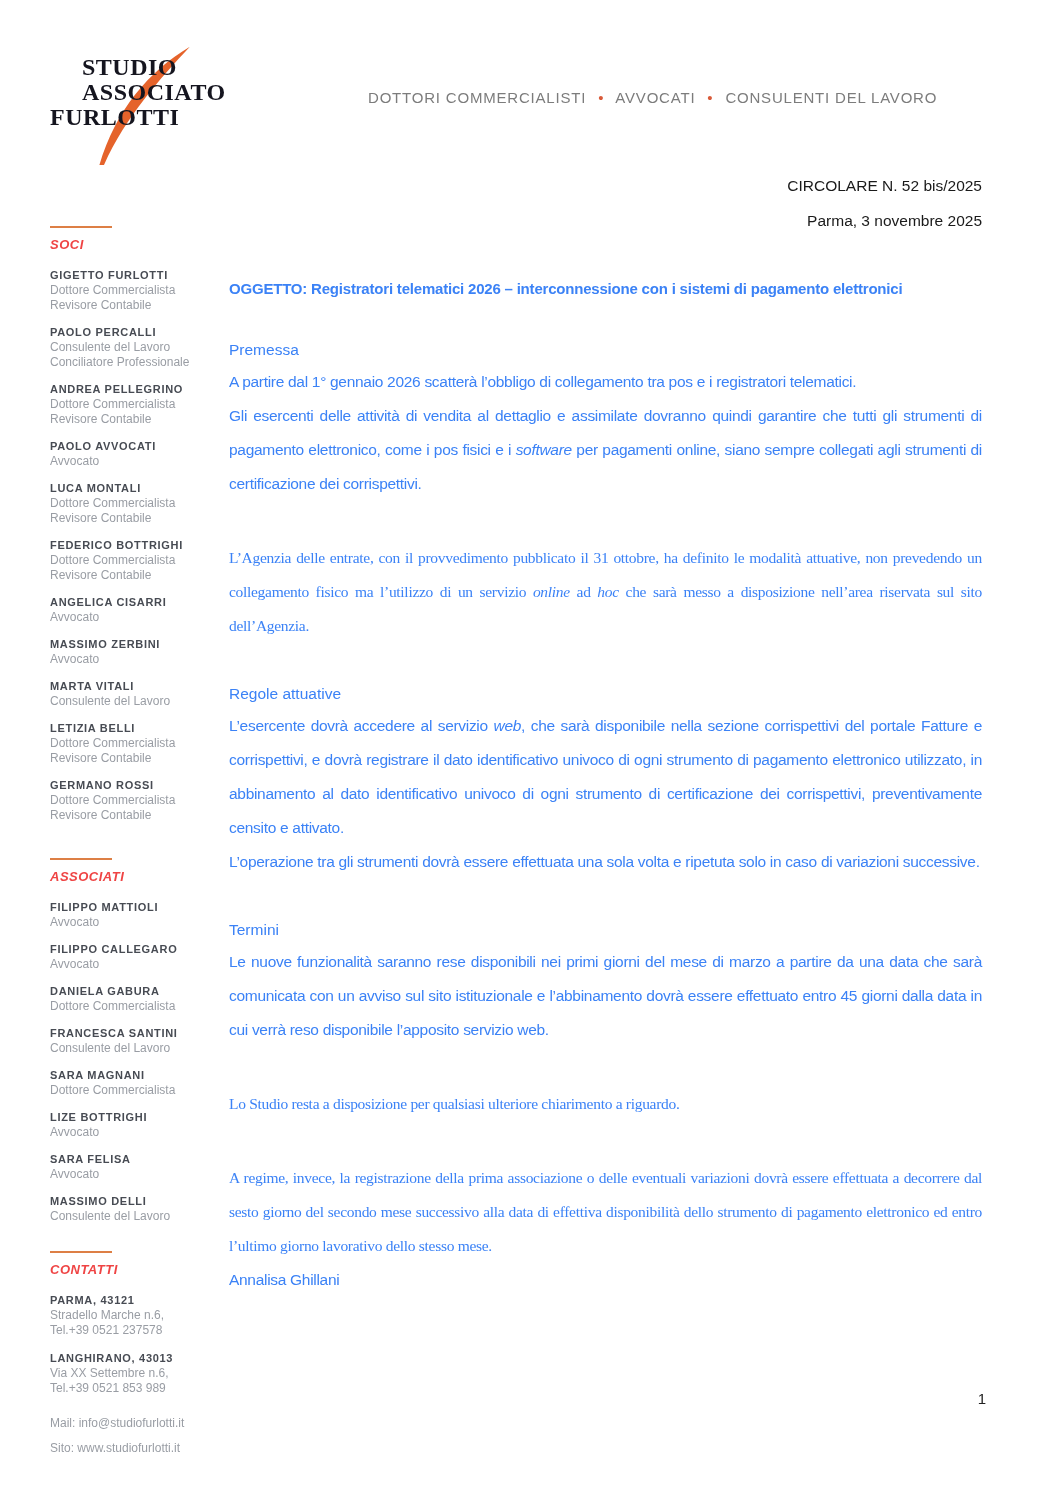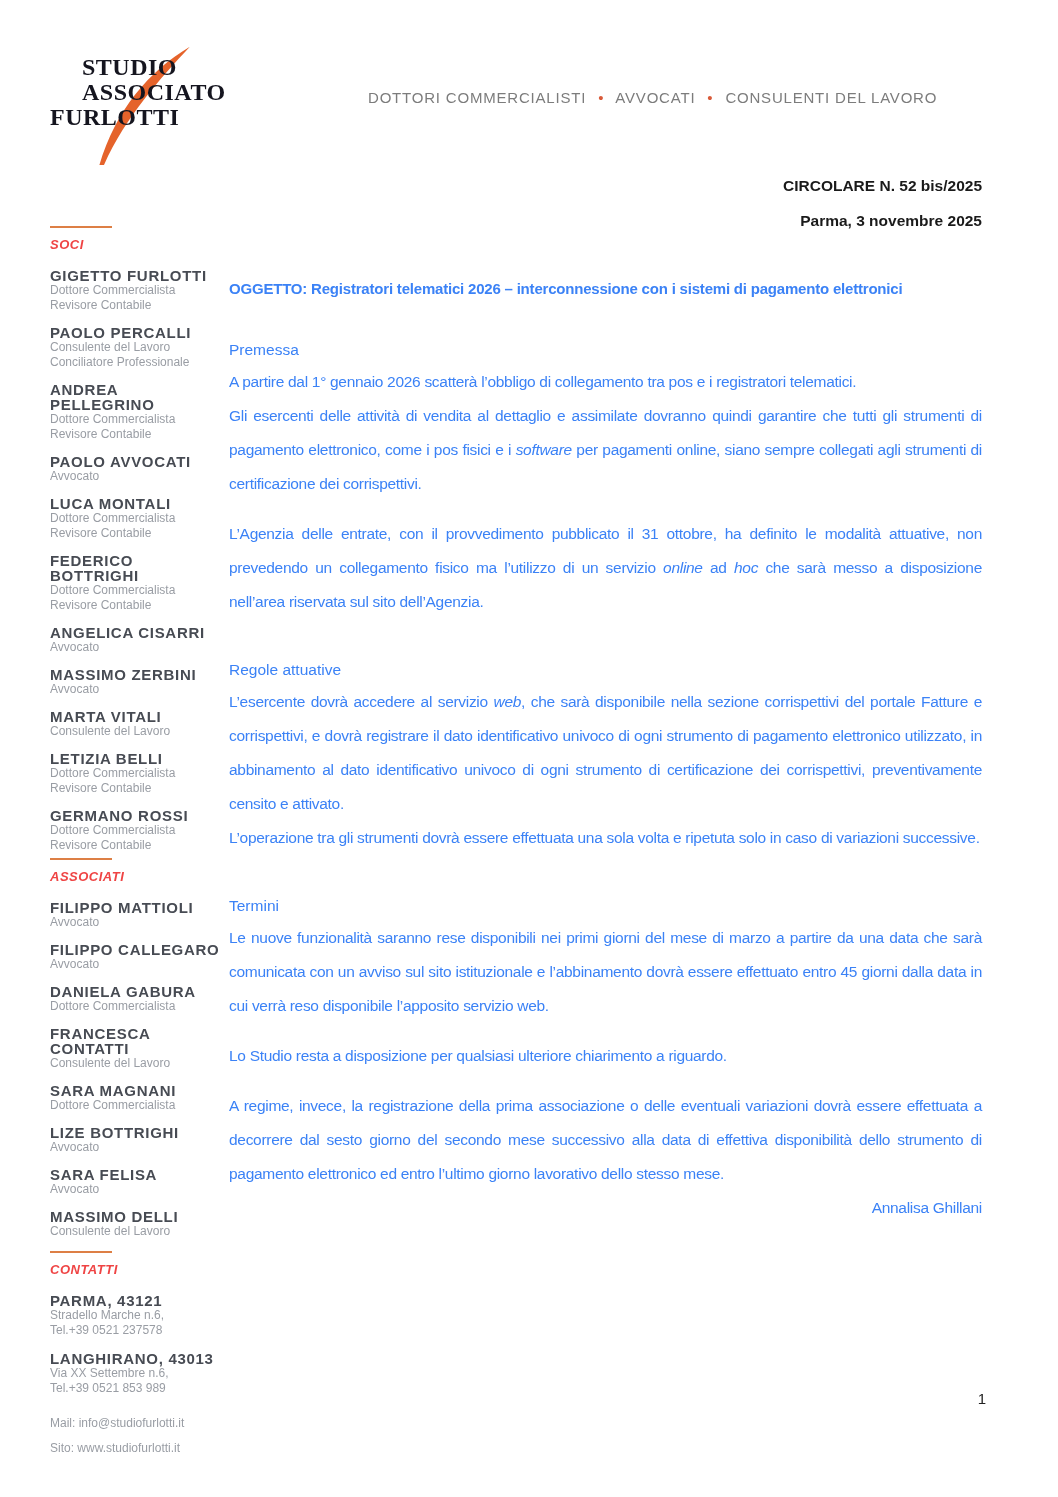--- a/index.html
+++ b/index.html
@@ -29,7 +29,7 @@
   .tagline .dot{color:var(--bullet,#D95B3A); margin:0 7px; font-size:15px;}
   .circ-block{
     position:absolute; right:76px; top:177px; text-align:right;
-    font-weight:bold; font-size:15.5px; color:#1A1A1A;
+    font-weight:normal; font-size:15.5px; color:#1A1A1A;
   }
   .circ-block .circ-date{margin-top:17px;}
 

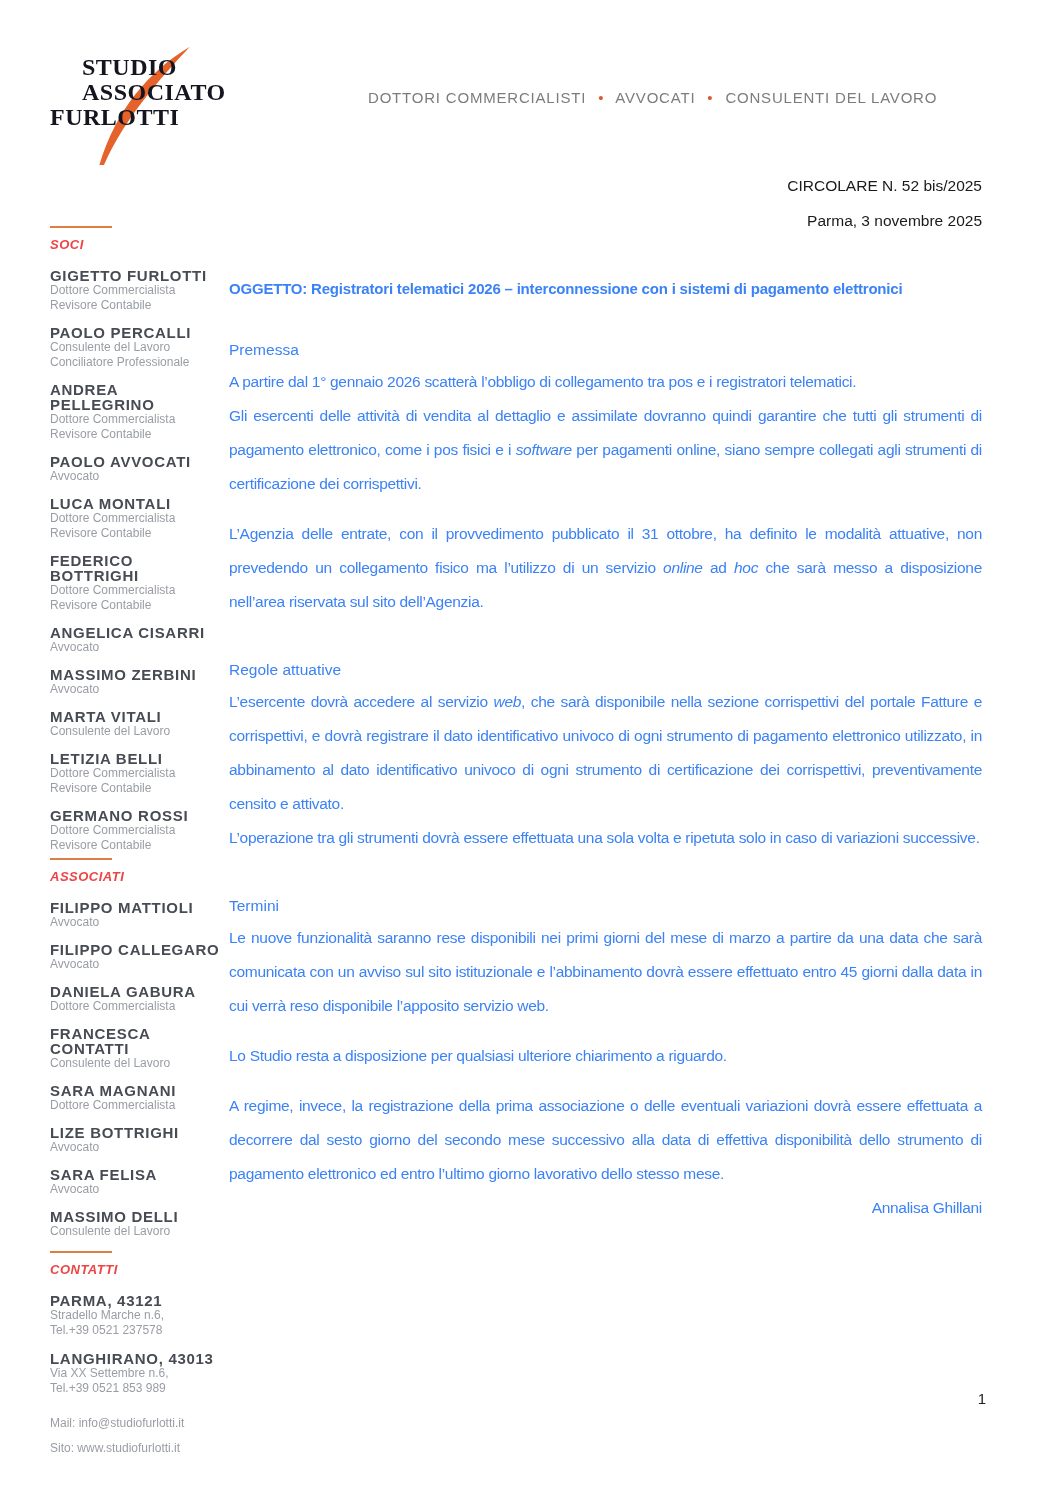--- a/index.html
+++ b/index.html
@@ -42,7 +42,7 @@
     letter-spacing:0.5px; margin-bottom:16px;
   }
   .member{margin-bottom:12px;}
-  .member-name{font-size:15px; font-weight:bold; color:#474B53; letter-spacing:0.7px; line-height:15px;}
+  .member-name{font-size:11px; font-weight:bold; color:#474B53; letter-spacing:0.7px; line-height:15px;}
   .member-roles div, .office-lines div{font-size:12px; color:#999DA4; line-height:15px;}
   .office{margin-bottom:13px;}
   .contact-extra{margin-top:20px;}

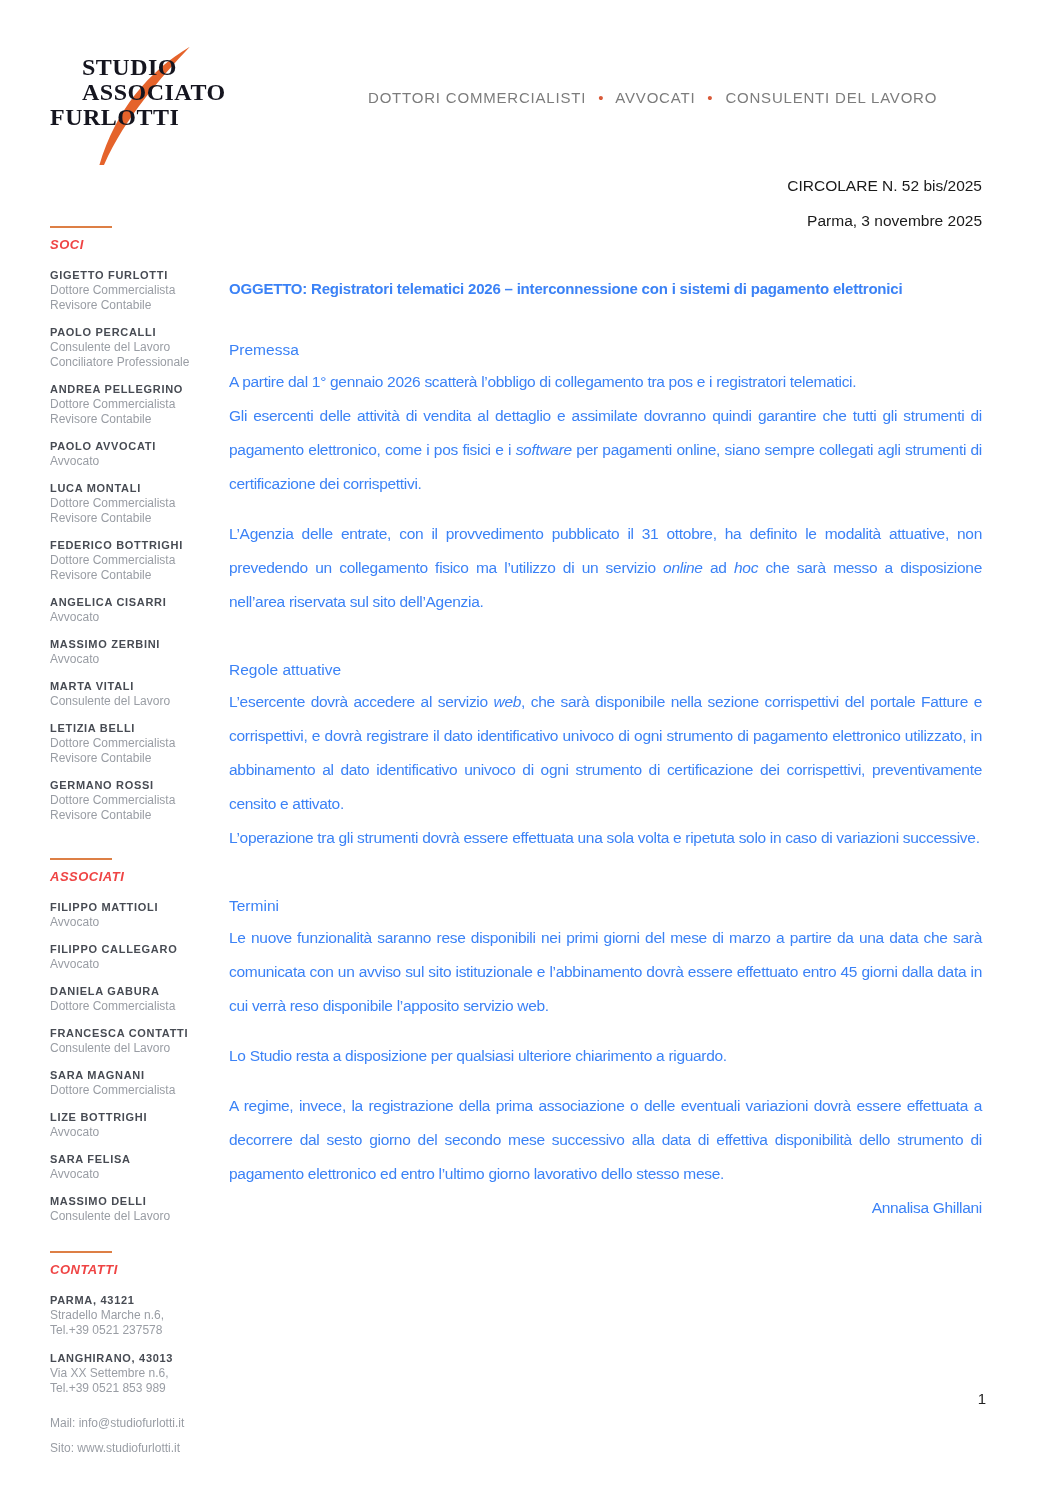--- a/index.html
+++ b/index.html
@@ -53,7 +53,7 @@
   .oggetto{font-weight:bold; font-size:15px; letter-spacing:-0.2px; line-height:20px; white-space:nowrap;}
   .sec-heading{font-weight:normal; font-size:15.5px; margin-top:42px; margin-bottom:6px;}
   .para{font-size:15.5px; letter-spacing:-0.3px; line-height:34px; text-align:justify;}
-  .para.gap{margin-top:16px;}
+  .para.gap{margin-top:40px;font-family:Liberation Serif, serif;}
   .para.right{text-align:right;}
   .it{font-style:italic;}
 

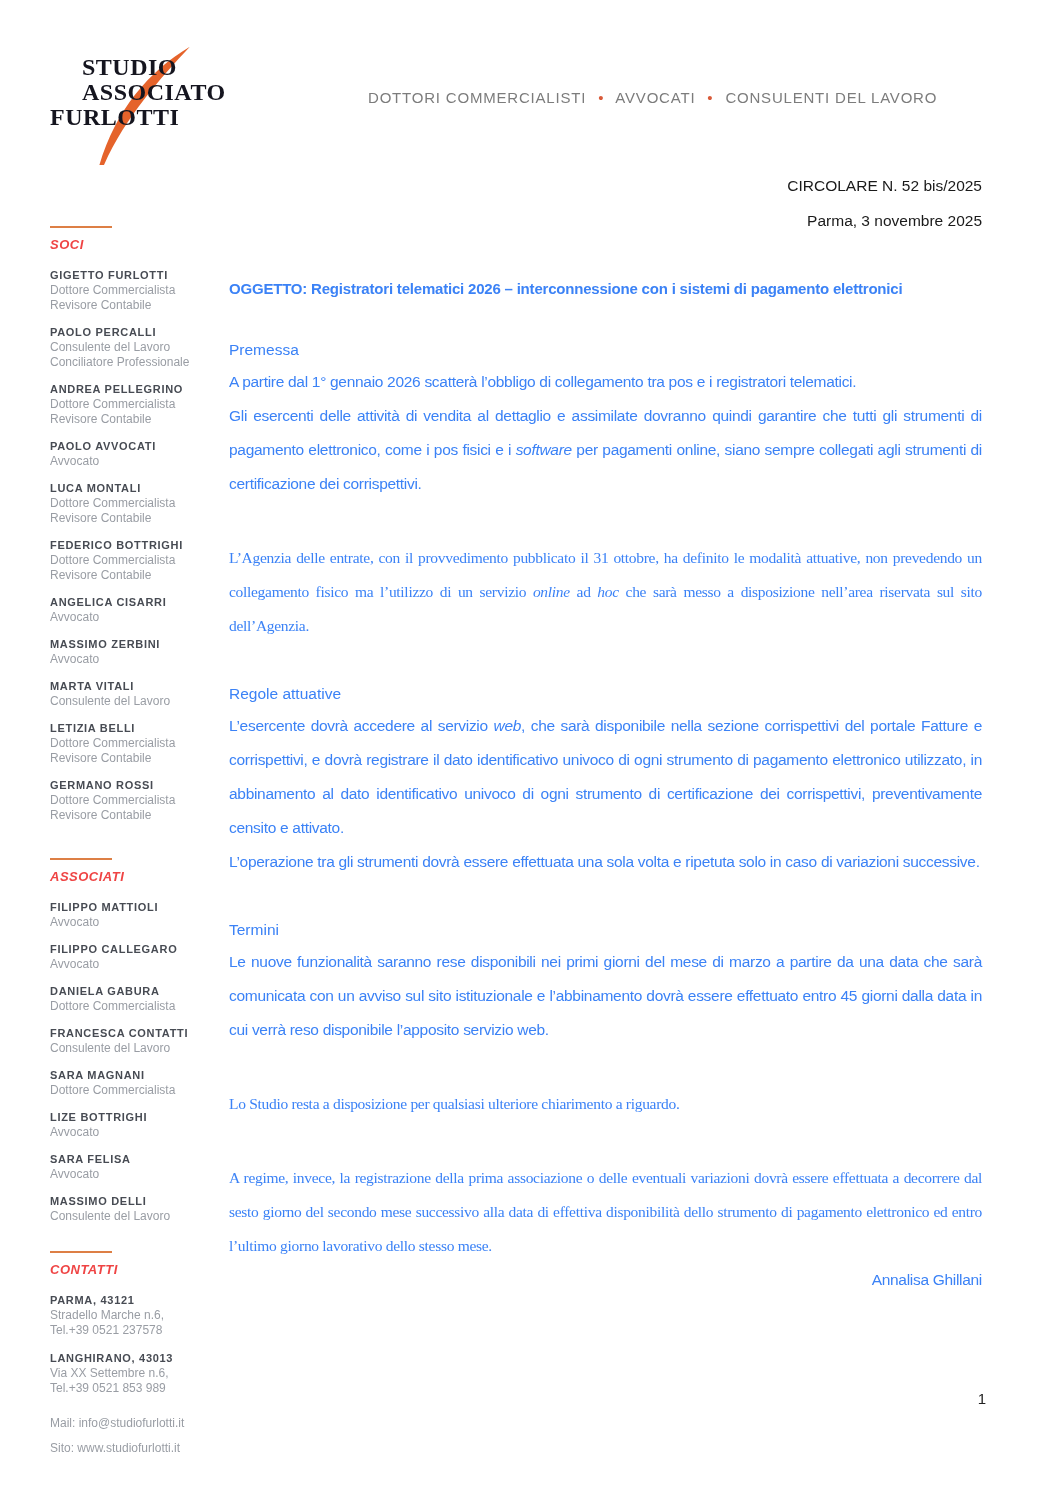--- a/index.html
+++ b/index.html
@@ -202,7 +202,7 @@
       </div>
 
       <div class="member">
-        <div class="member-name">FRANCESCA CONTATTI</div>
+        <div class="member-name">FRANCESCA SANTINI</div>
         <div class="member-roles">
           <div>Consulente del Lavoro</div>
         </div>

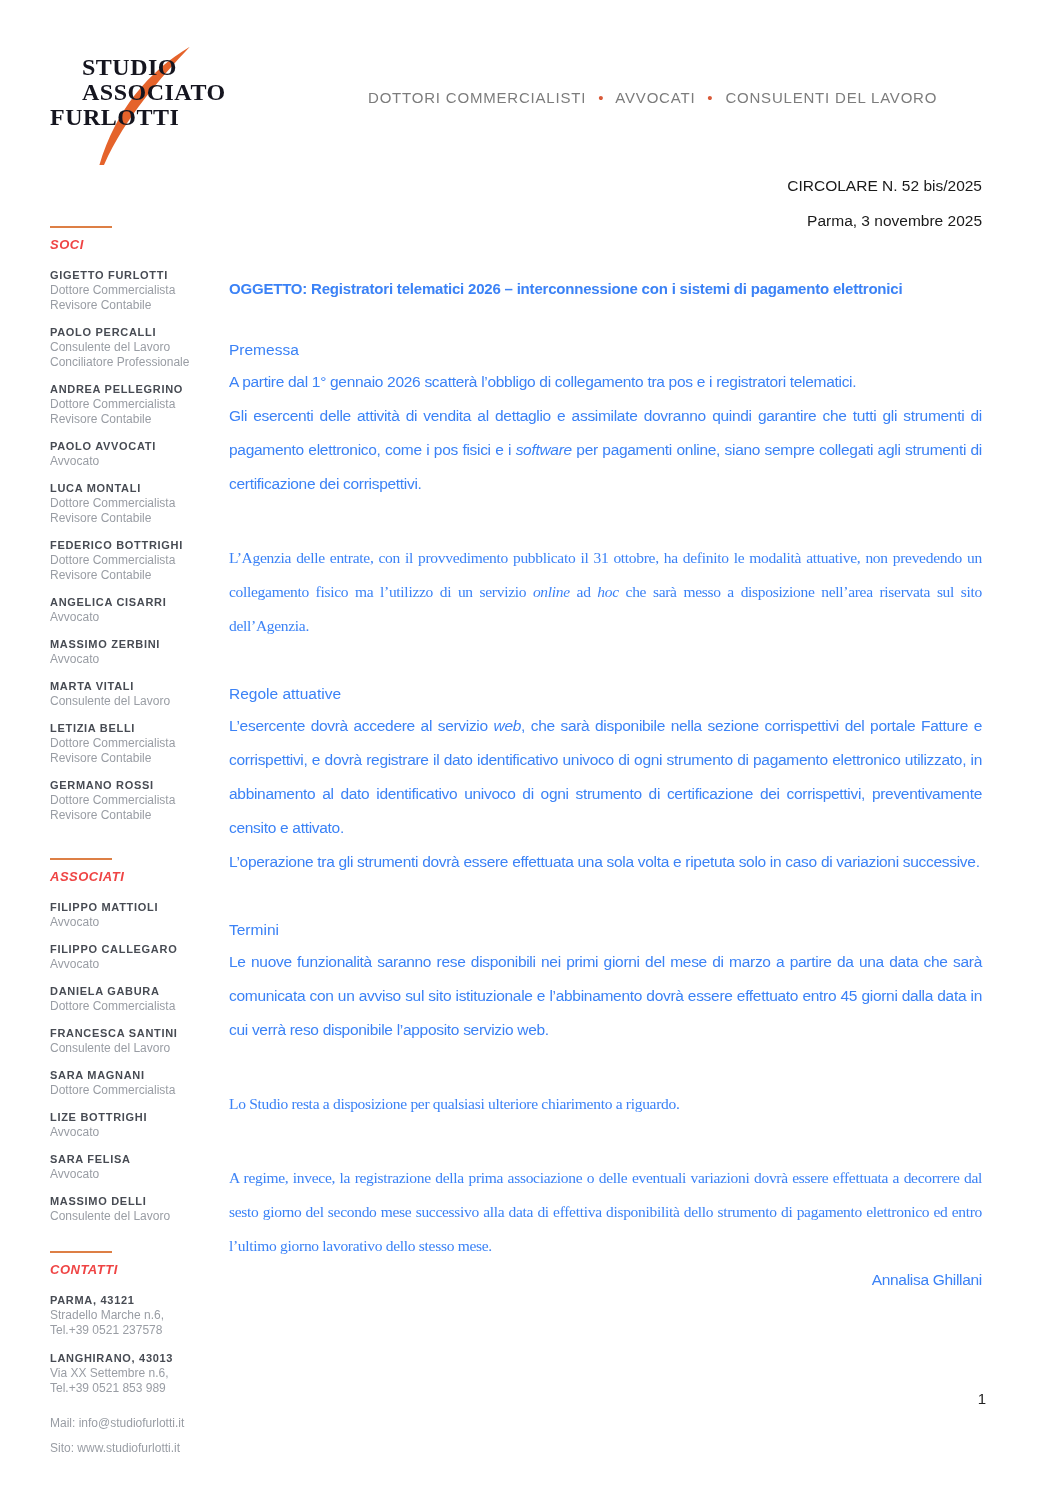--- a/index.html
+++ b/index.html
@@ -54,7 +54,7 @@
   .sec-heading{font-weight:normal; font-size:15.5px; margin-top:42px; margin-bottom:6px;}
   .para{font-size:15.5px; letter-spacing:-0.3px; line-height:34px; text-align:justify;}
   .para.gap{margin-top:40px;font-family:Liberation Serif, serif;}
-  .para.right{text-align:right;}
+  .para.right{}
   .it{font-style:italic;}
 
   .page-num{position:absolute; right:72px; top:1390px; font-size:15px; color:#222;}

